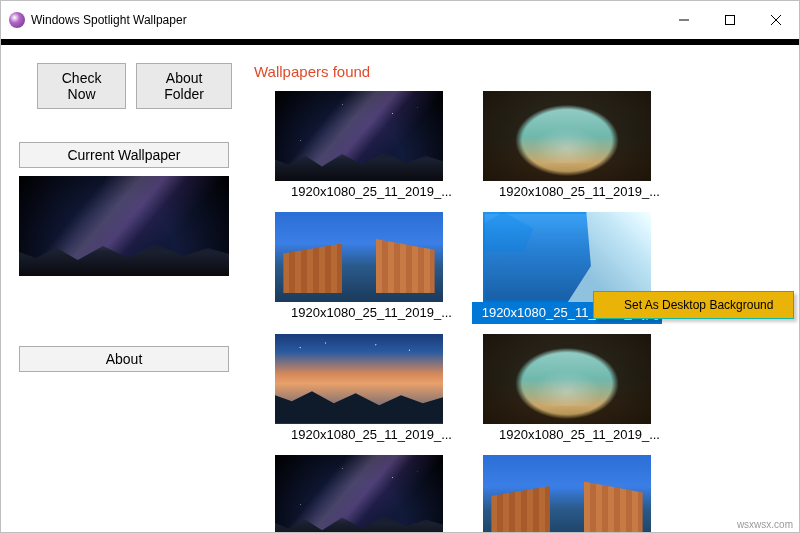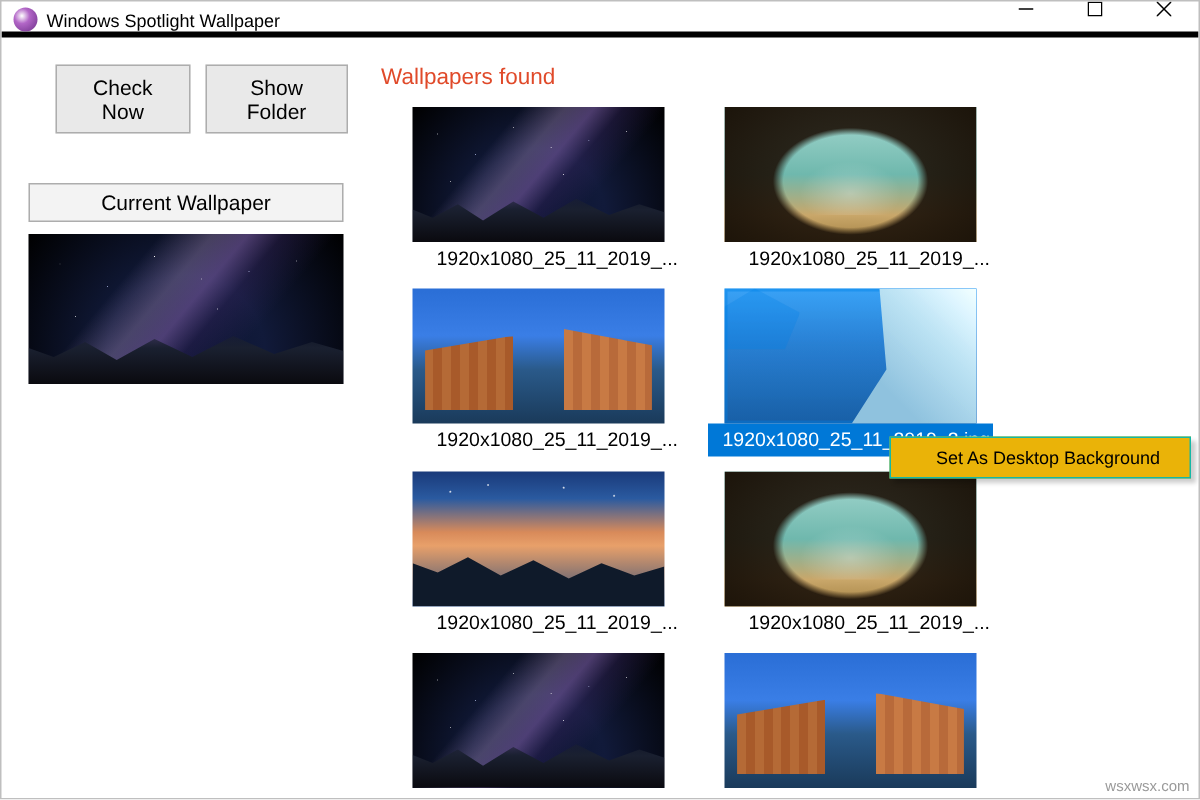--- a/index.html
+++ b/index.html
@@ -6,7 +6,7 @@
   html, body { margin:0; padding:0; font-family: "Segoe UI", Tahoma, sans-serif; font-size:12px; background:#fff; color:#000; }
   .window { width:800px; height:533px; border:1px solid #bfbfbf; position:relative; background:#fff; overflow:hidden; }
   
-  .titlebar { height:24px; display:flex; align-items:flex-end; border-bottom:4px solid #000000; }
+  .titlebar { height:44px; display:flex; align-items:center; border-bottom:6px solid #000000; }
   .titlebar .app-icon { width:16px; height:16px; margin:0 6px 0 8px; border-radius:50%; background:radial-gradient(circle at 35% 35%, #fff 0%, #b266c7 35%, #6b2e87 100%); }
   .title-text { flex:0 0 auto; font-size:12px; }
   .title-spacer { flex:1; }

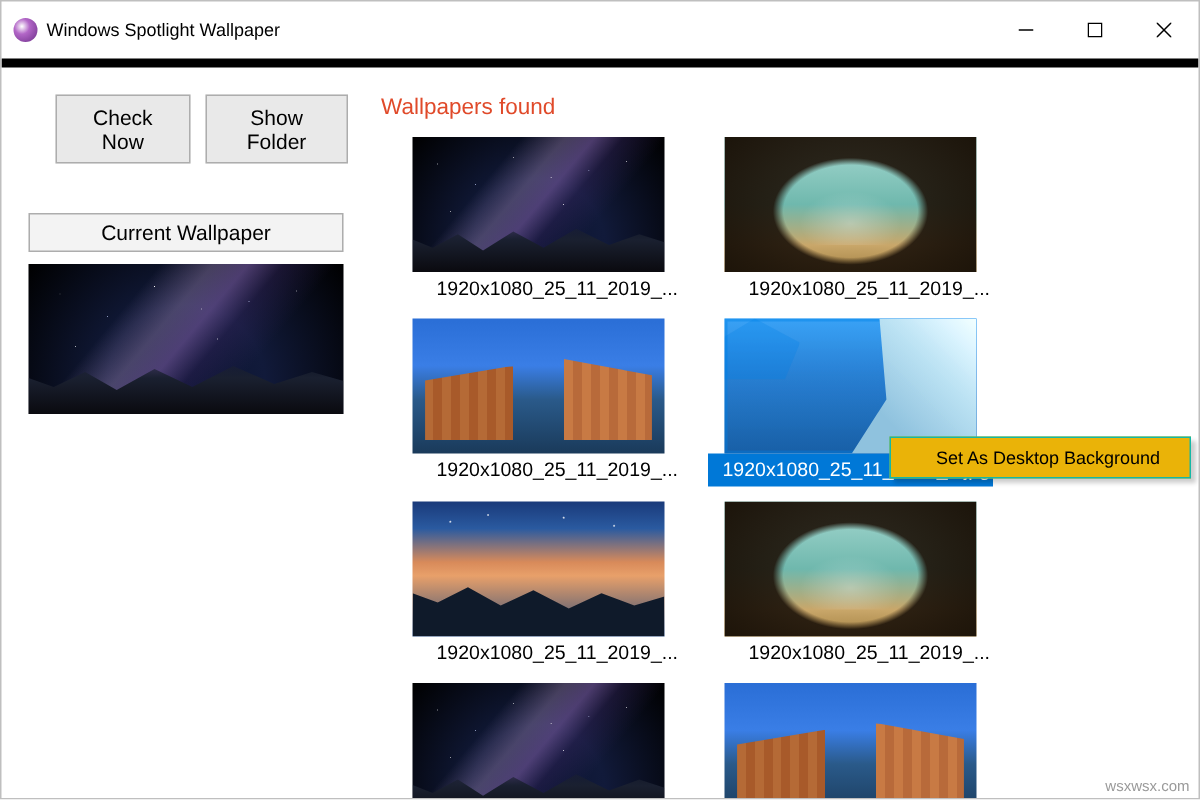--- a/index.html
+++ b/index.html
@@ -132,7 +132,7 @@
     <div class="sidebar">
       <div class="btnrow">
         <button class="win">Check Now</button>
-        <button class="win">Show Folder</button>
+        <button class="win">About Folder</button>
       </div>
       <div class="current-wrap">
         <button class="wide">Current Wallpaper</button>

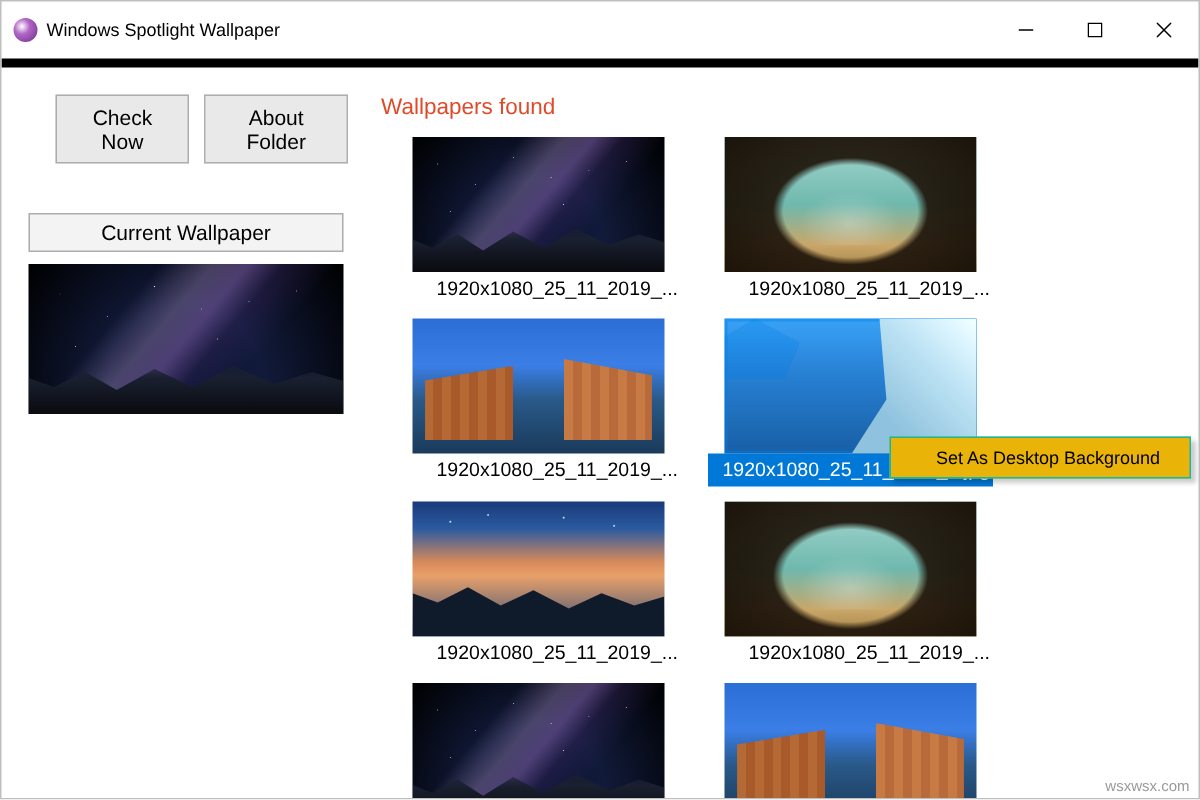--- a/index.html
+++ b/index.html
@@ -138,6 +138,9 @@
         <button class="wide">Current Wallpaper</button>
         <div class="preview art-milky"></div>
       </div>
+      <div class="about-wrap">
+        <button class="wide">About</button>
+      </div>
     </div>
 
     <div class="main">

